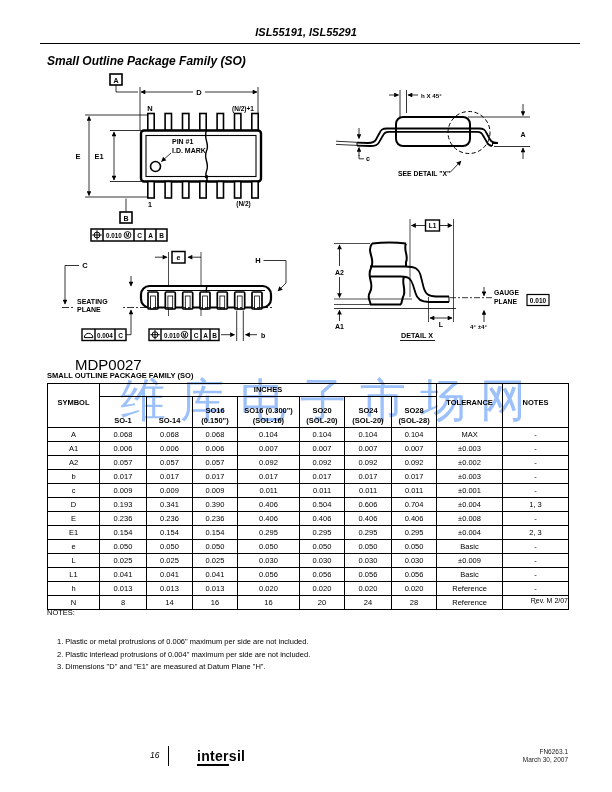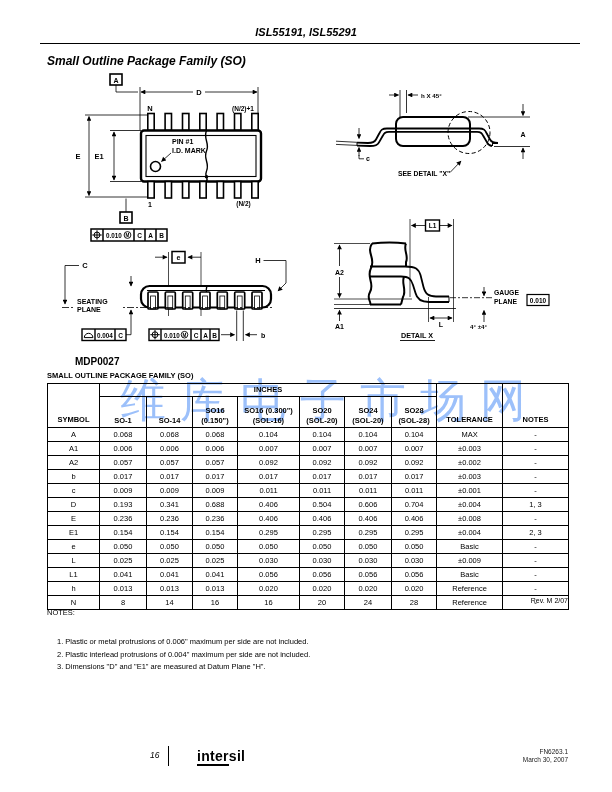--- a/index.html
+++ b/index.html
@@ -13,7 +13,7 @@
         color:#3b82f6;opacity:.5;white-space:nowrap;z-index:0;}
   svg.drawings{position:absolute;top:0;left:0;z-index:1;}
   svg text{fill:#000;font-family:"Liberation Sans",sans-serif;font-weight:bold;}
-  .tbl-title{position:absolute;top:356px;left:47px;font-size:10px;font-weight:bold;z-index:2;padding-left:28px;}
+  .tbl-title{position:absolute;top:356px;left:47px;font-size:15px;font-weight:normal;z-index:2;padding-left:28px;}
   .tbl-sub{position:absolute;top:371px;left:47px;font-size:7.5px;font-weight:bold;z-index:2;}
   table.pkg{position:absolute;top:383px;left:47px;width:521px;border-collapse:collapse;
         table-layout:fixed;z-index:2;background:transparent;font-size:7.5px;}

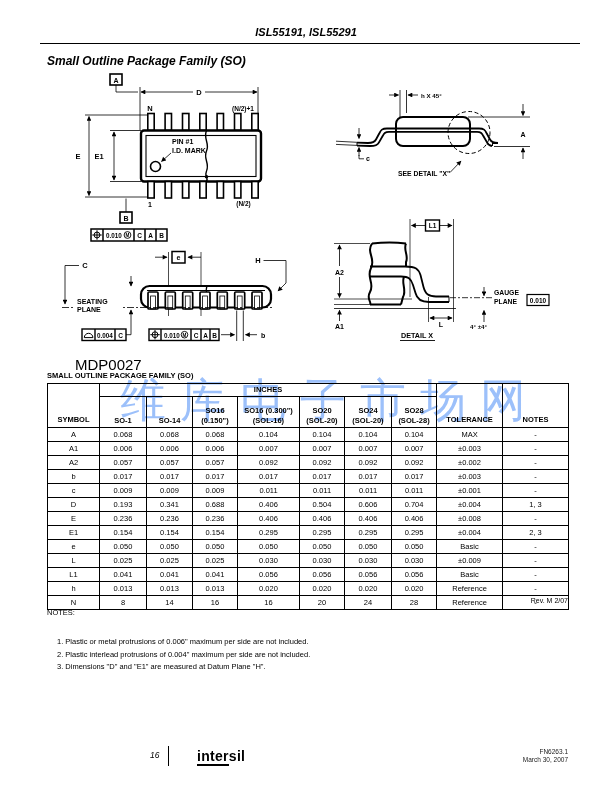--- a/index.html
+++ b/index.html
@@ -21,7 +21,7 @@
   table.pkg thead th{font-weight:bold;white-space:pre-line;line-height:1.25;}
   table.pkg .inches-th{height:12px;}
   table.pkg .col-th{height:28px;vertical-align:bottom;padding-bottom:2px;}
-  table.pkg .span-th{vertical-align:bottom;padding-bottom:3px;}
+  table.pkg .span-th{vertical-align:bottom;padding-bottom:20px;}
   table.pkg tbody td{height:13px;font-weight:normal;}
   table.pkg{border:1.6px solid #000;}
   .rev-note{position:absolute;top:597px;left:47px;width:521px;text-align:right;font-size:7px;z-index:2;}

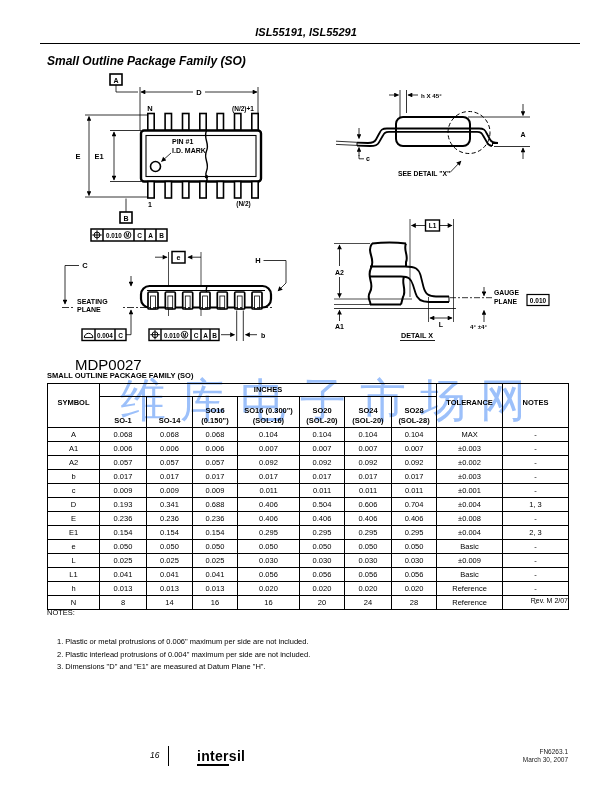--- a/index.html
+++ b/index.html
@@ -415,7 +415,7 @@
           <td>D</td>
           <td>0.193</td>
           <td>0.341</td>
-          <td>0.688</td>
+          <td>0.390</td>
           <td>0.406</td>
           <td>0.504</td>
           <td>0.606</td>

